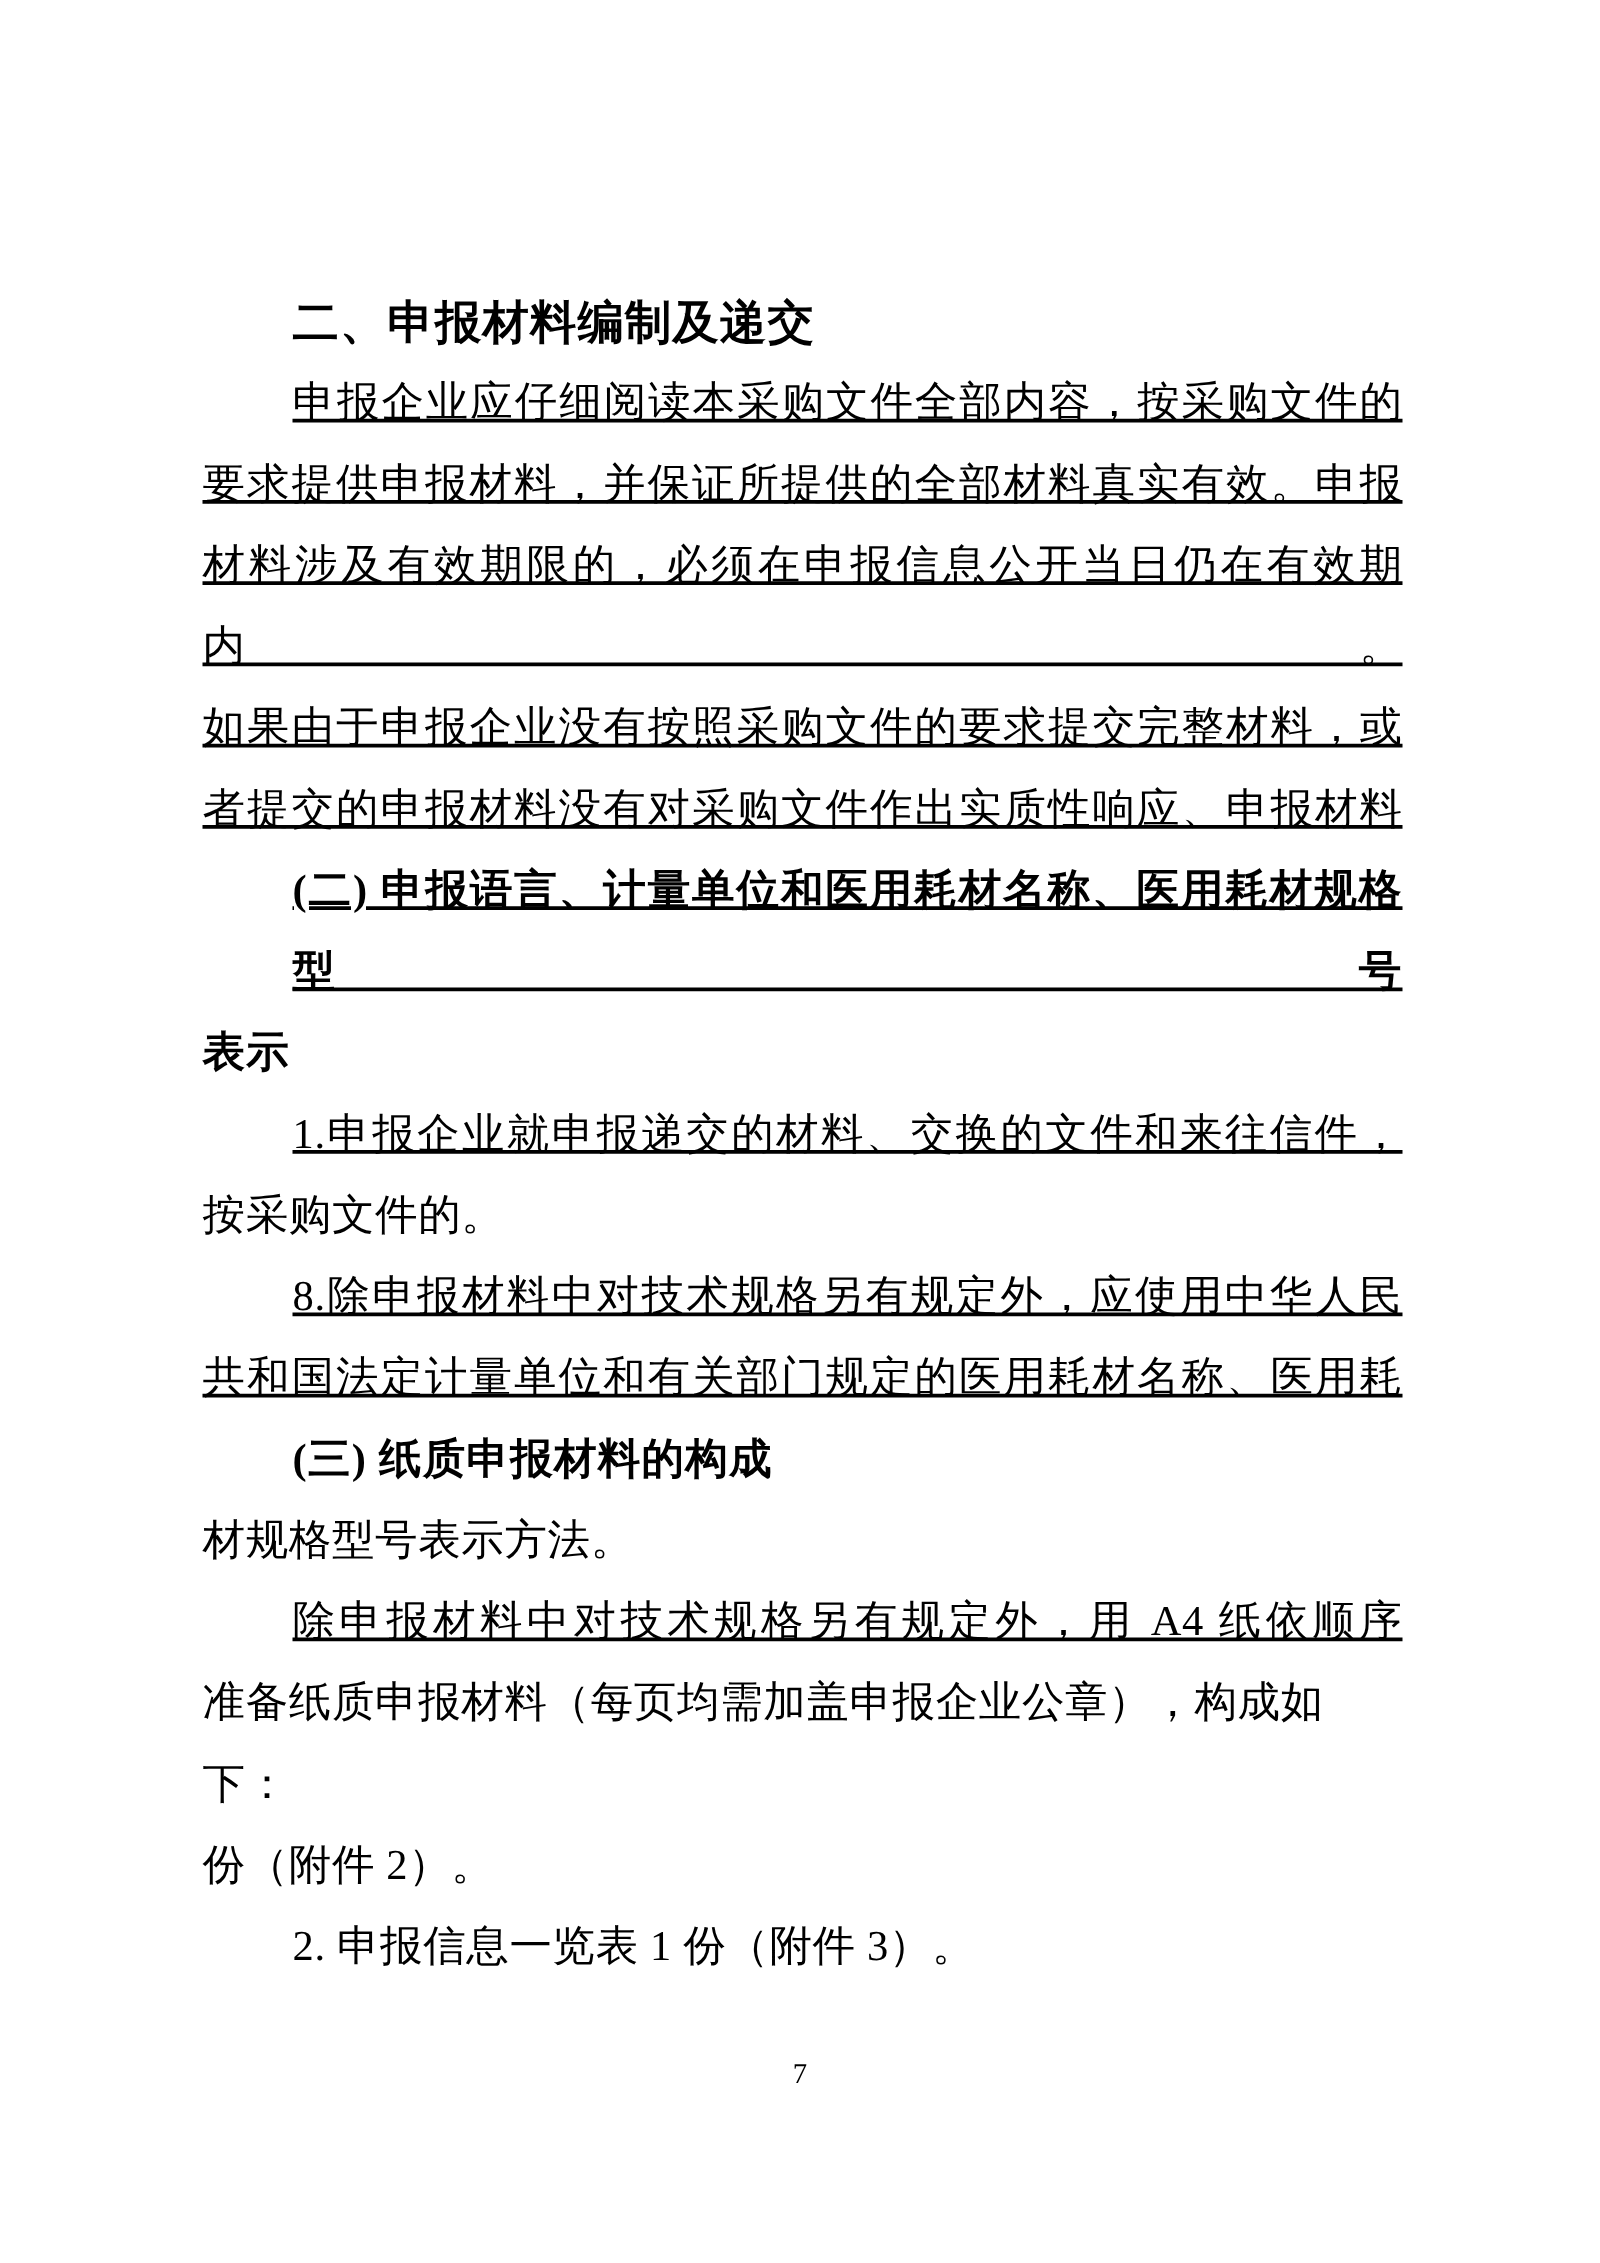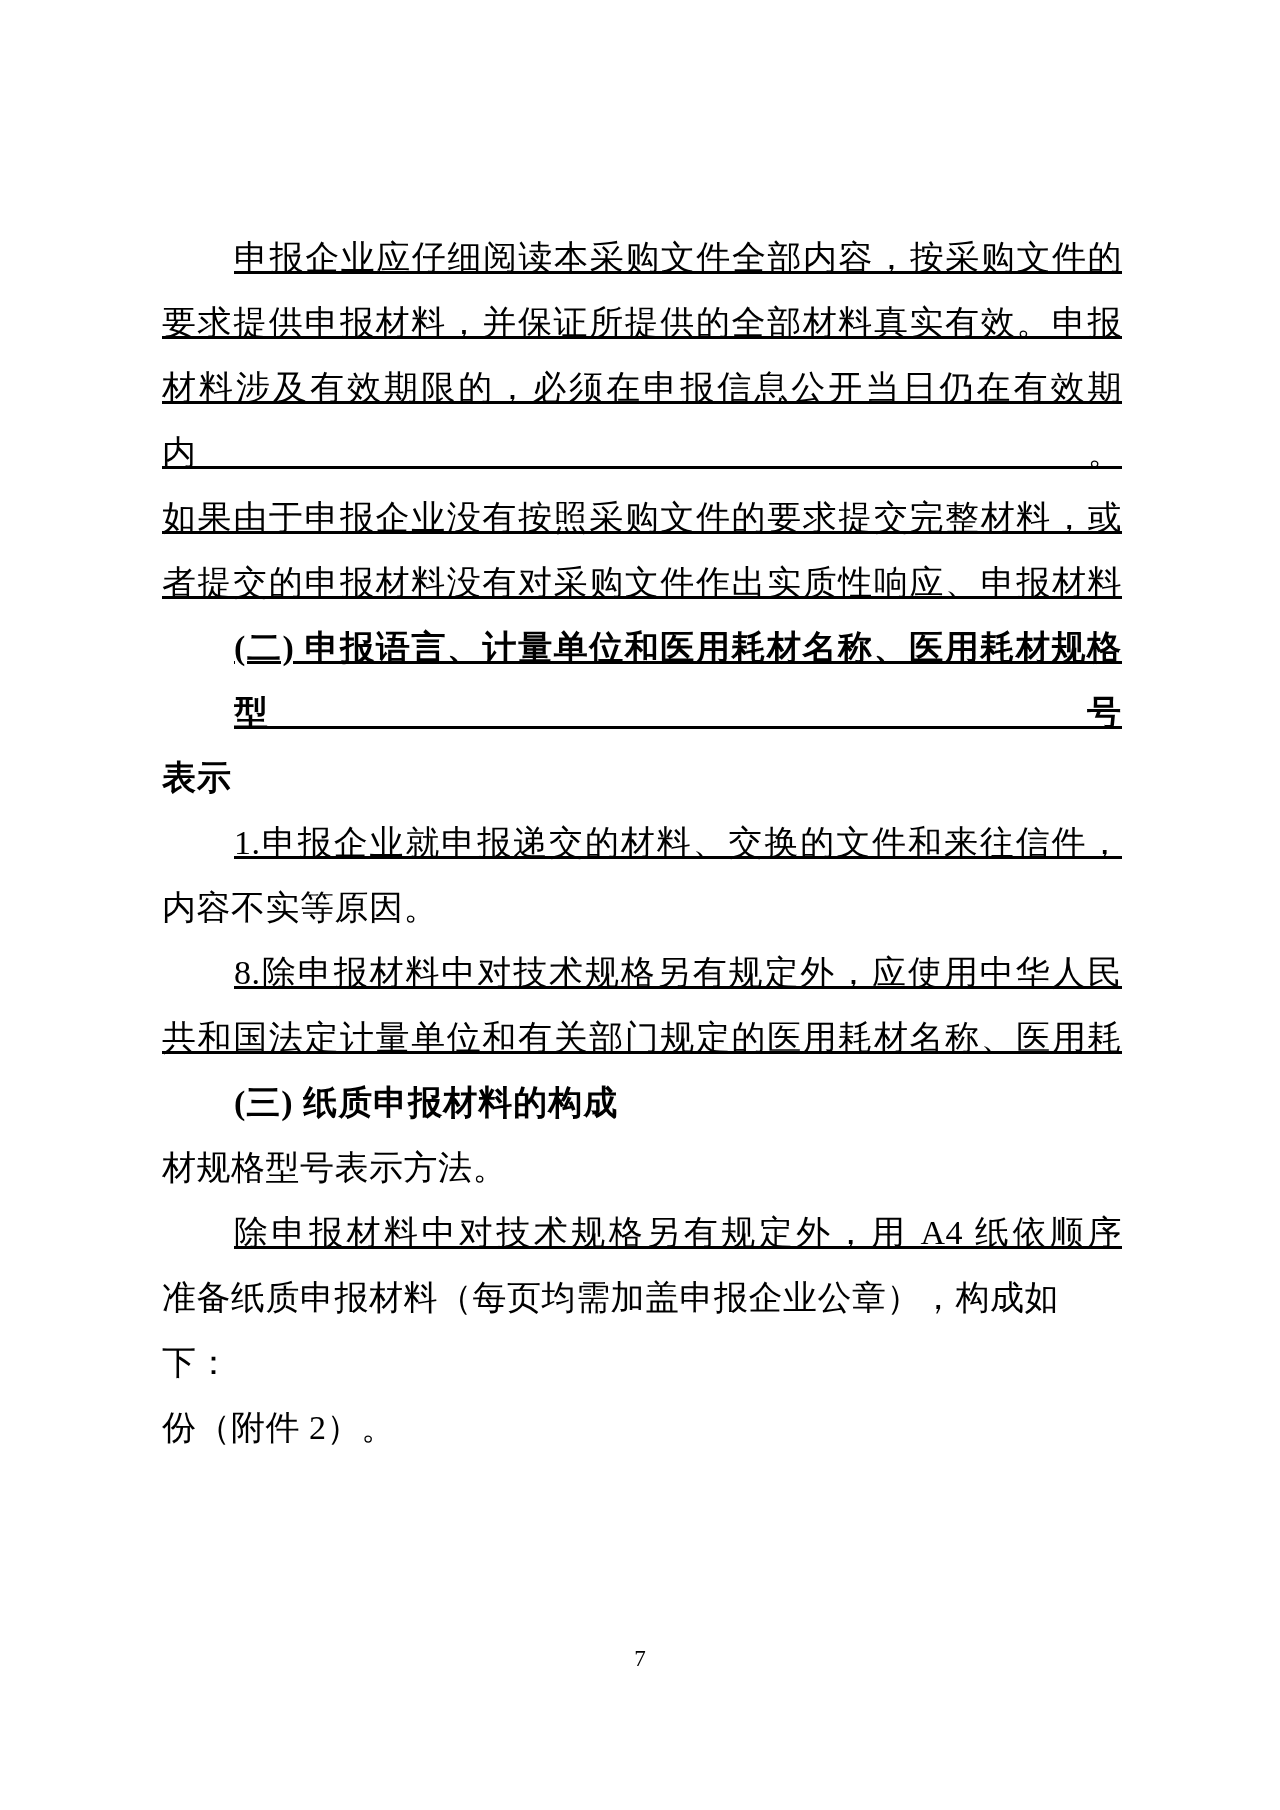--- a/index.html
+++ b/index.html
@@ -62,6 +62,7 @@
 
 <div class="doc">
 
+  <div class="line title ind">二、申报材料编制及递交</div>
 
 
   <div class="line ind just">申报企业应仔细阅读本采购文件全部内容，按采购文件的</div>

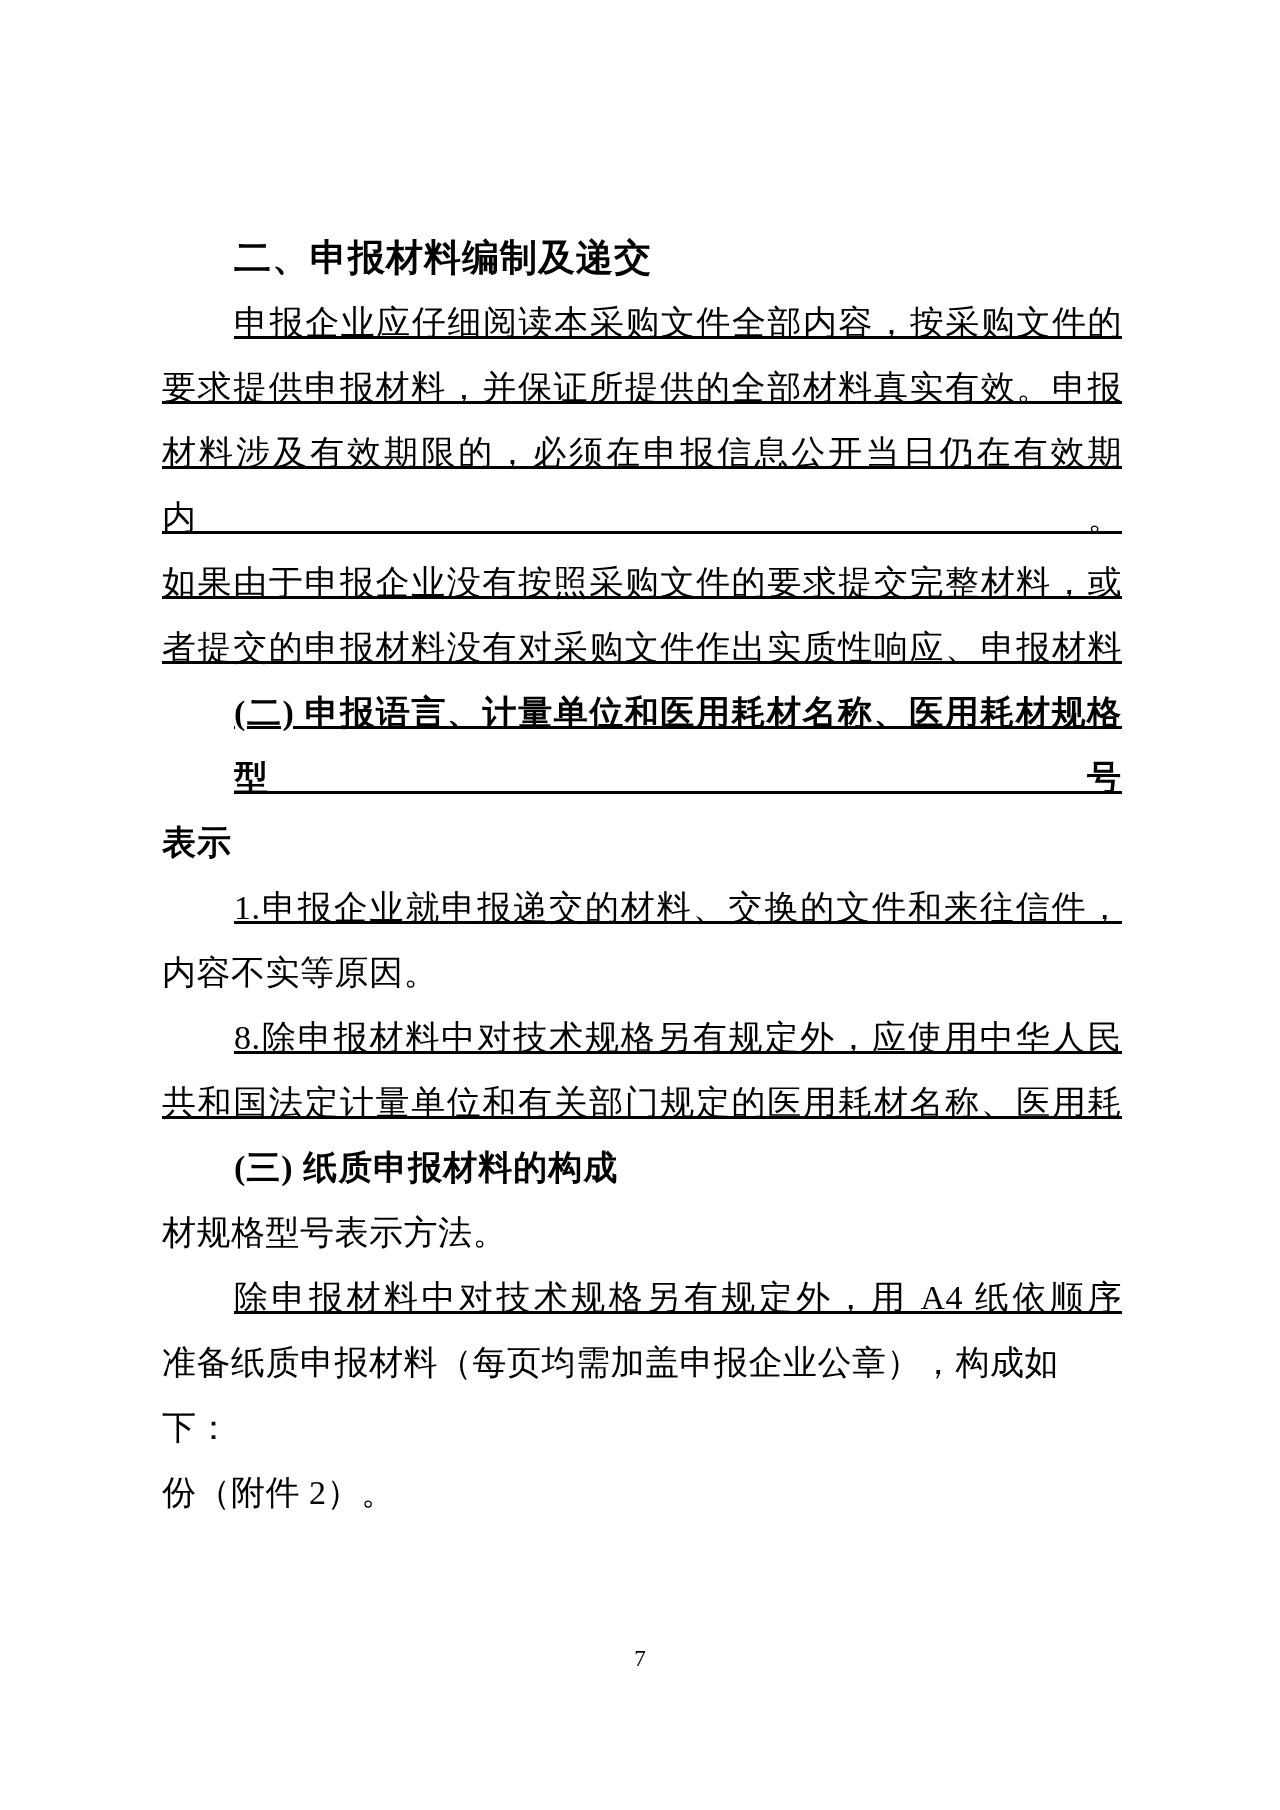--- a/index.html
+++ b/index.html
@@ -75,7 +75,7 @@
   <div class="line h">表示</div>
 
   <div class="line ind just">1.申报企业就申报递交的材料、交换的文件和来往信件，</div>
-  <div class="line">内容不实等原因。</div>
+  <div class="line">按采购文件的。</div>
 
   <div class="line ind just">8.除申报材料中对技术规格另有规定外，应使用中华人民</div>
   <div class="line just">共和国法定计量单位和有关部门规定的医用耗材名称、医用耗</div>

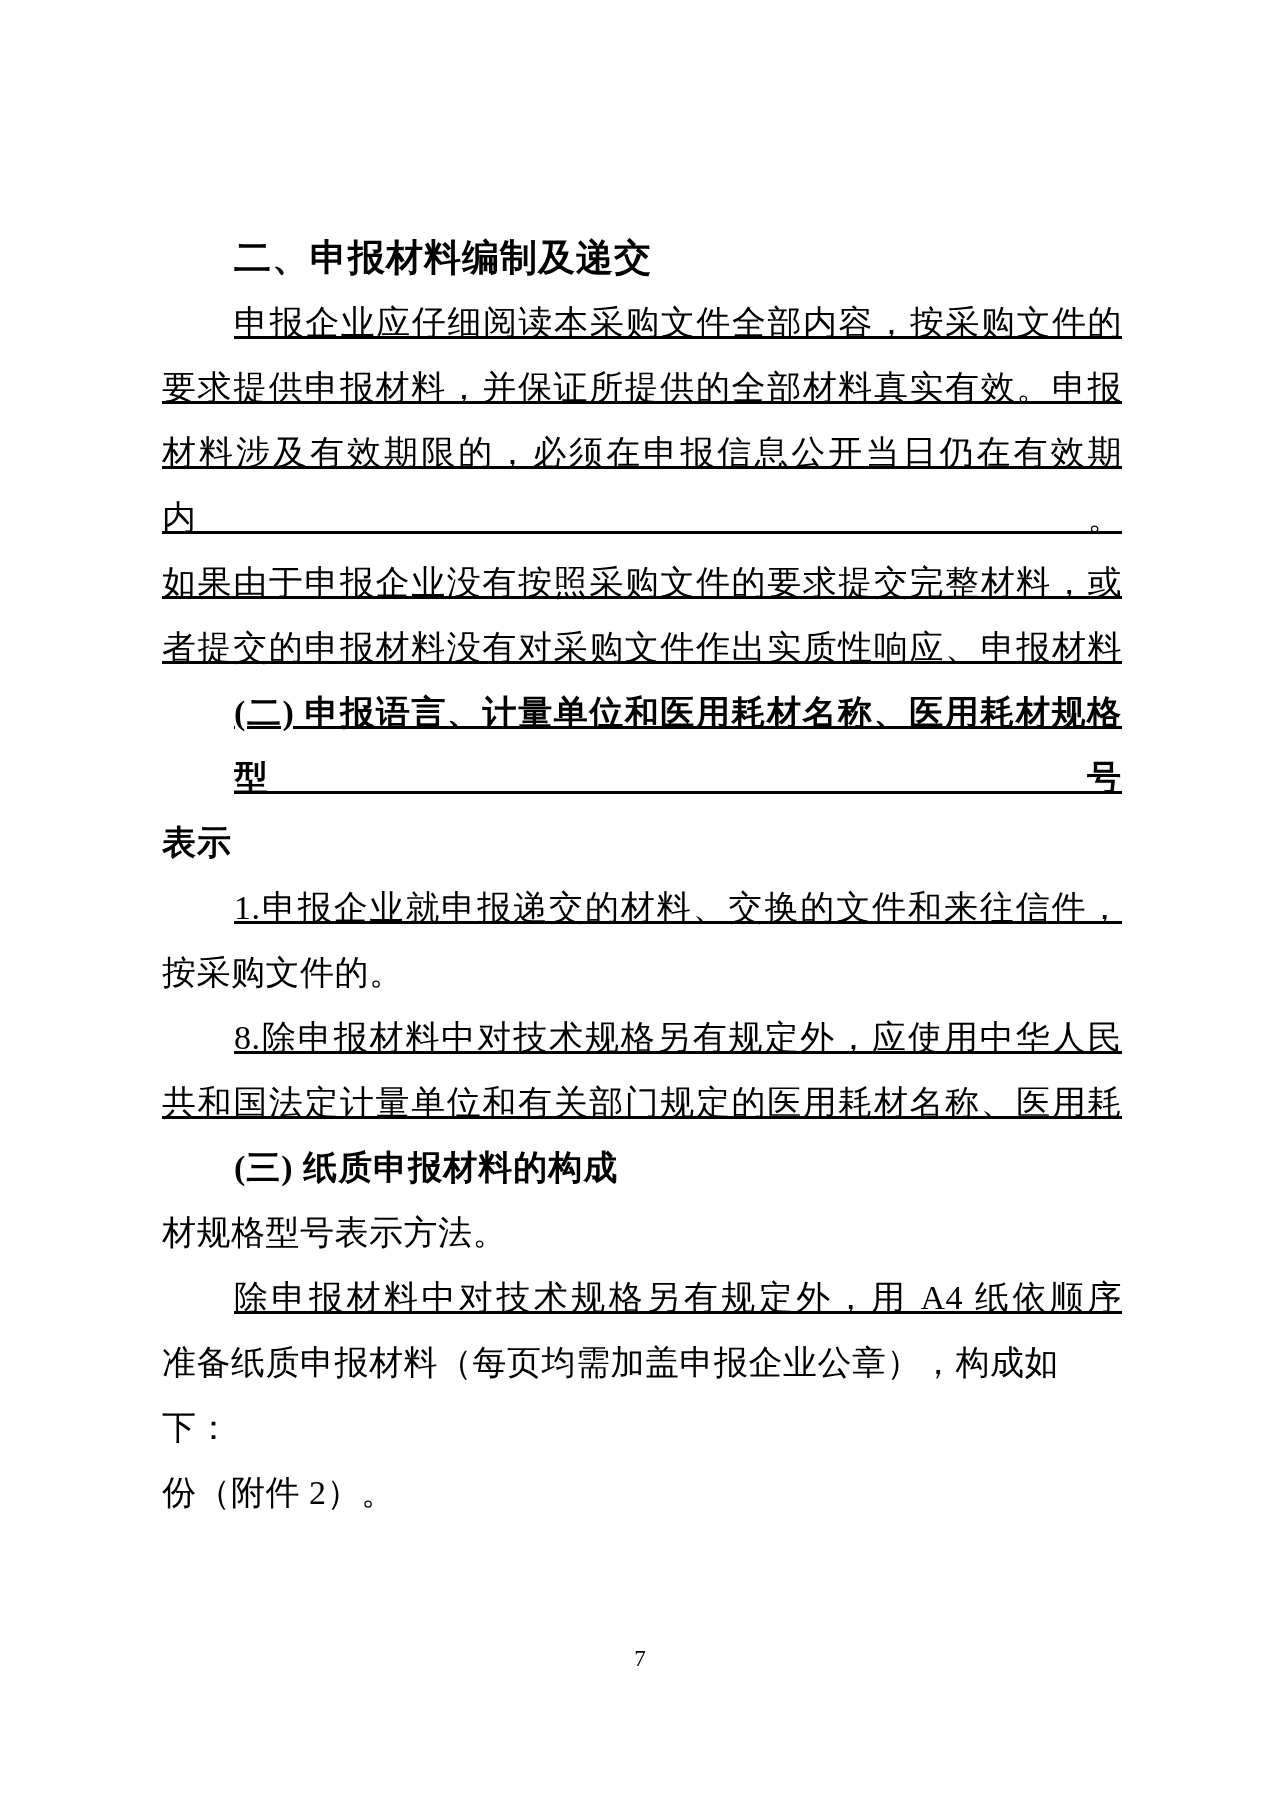--- a/index.html
+++ b/index.html
@@ -88,6 +88,7 @@
 
   <div class="line">份（附件 2）。</div>
 
+  <div class="line ind">2. 申报信息一览表 1 份（附件 3）。</div>
 
 </div>
 

